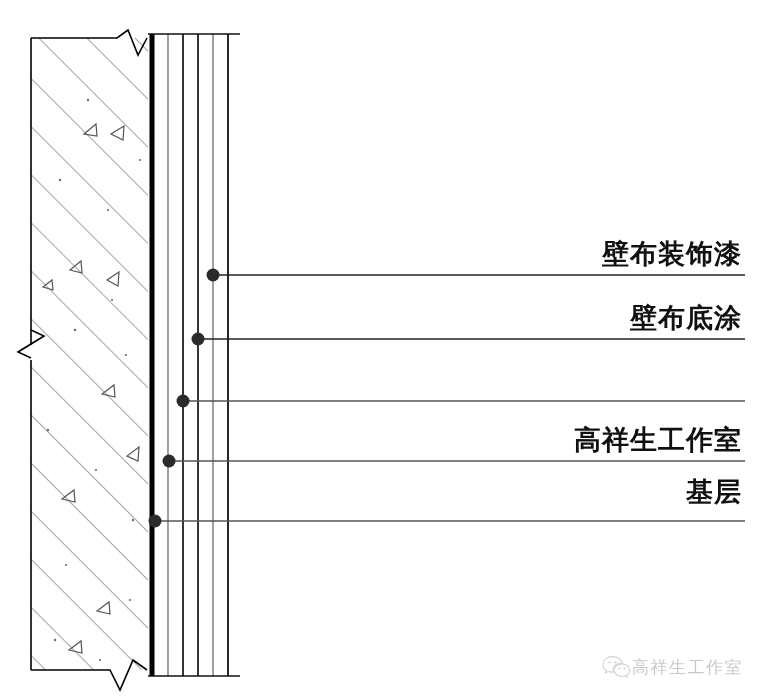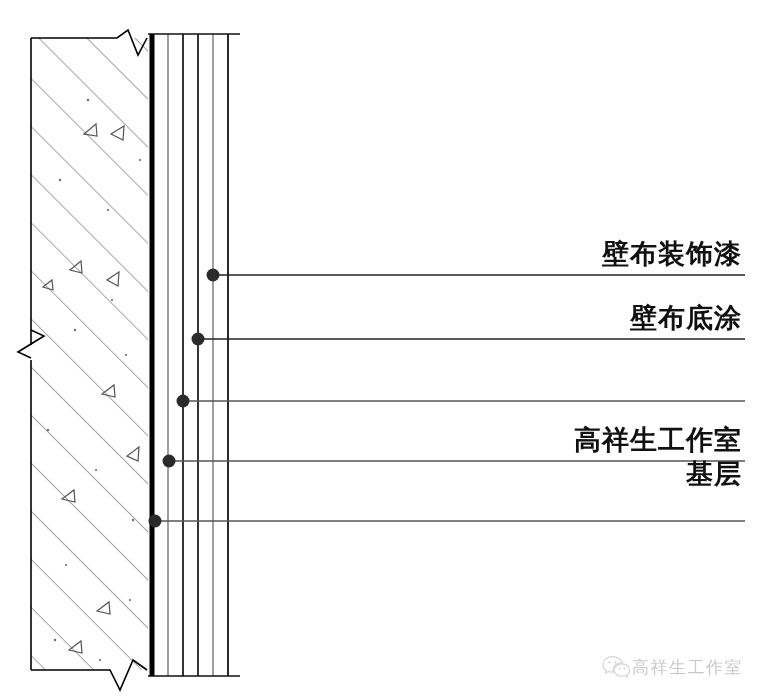--- a/index.html
+++ b/index.html
@@ -185,7 +185,7 @@
 
     <div class="layer-label" style="left:742px; top:426px;">高祥生工作室</div>
 
-    <div class="layer-label" style="left:742px; top:460px;">基层</div>
+    <div class="layer-label" style="left:742px; top:478px;">基层</div>
   </div>
 
   <div class="watermark" style="left:602px; top:655px;">

